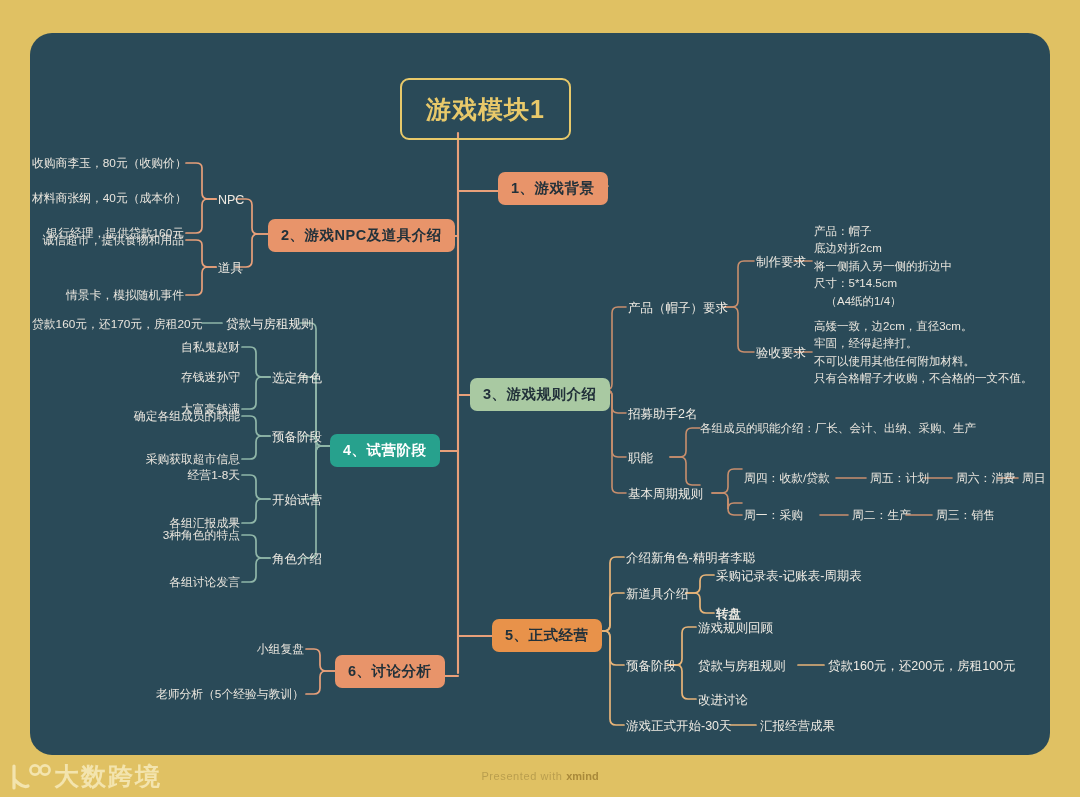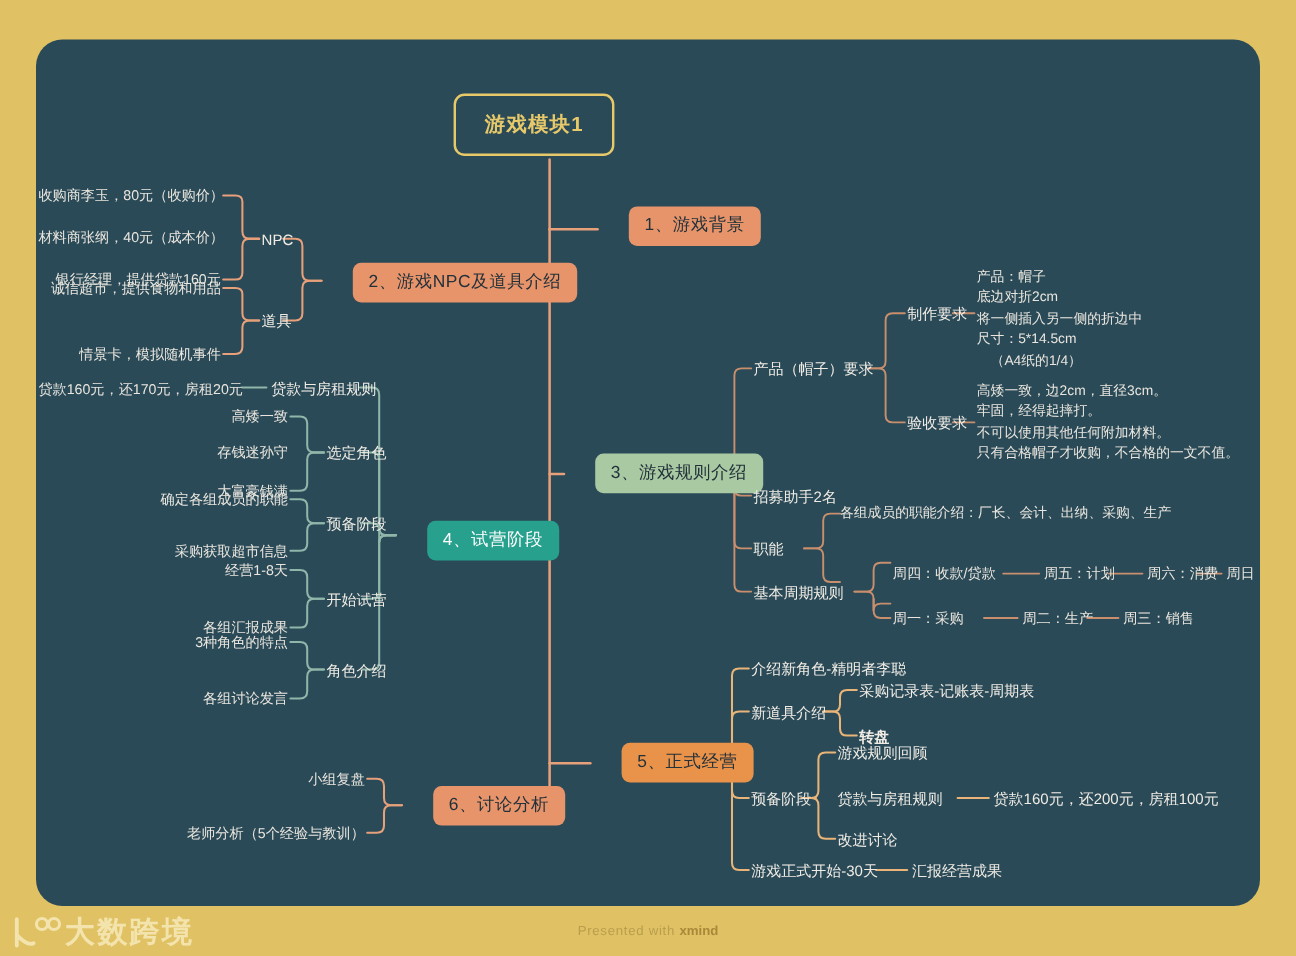--- a/index.html
+++ b/index.html
@@ -49,10 +49,11 @@
     border: 2px solid #e8c96a;
     border-radius: 9px;
     color: #e8c96a;
-    font-size: 17px;
+    font-size: 25px;
     font-weight: bold;
     padding: 13px 24px;
     letter-spacing: 1px;
+    margin-left: 22px;
   }
   
   .main {

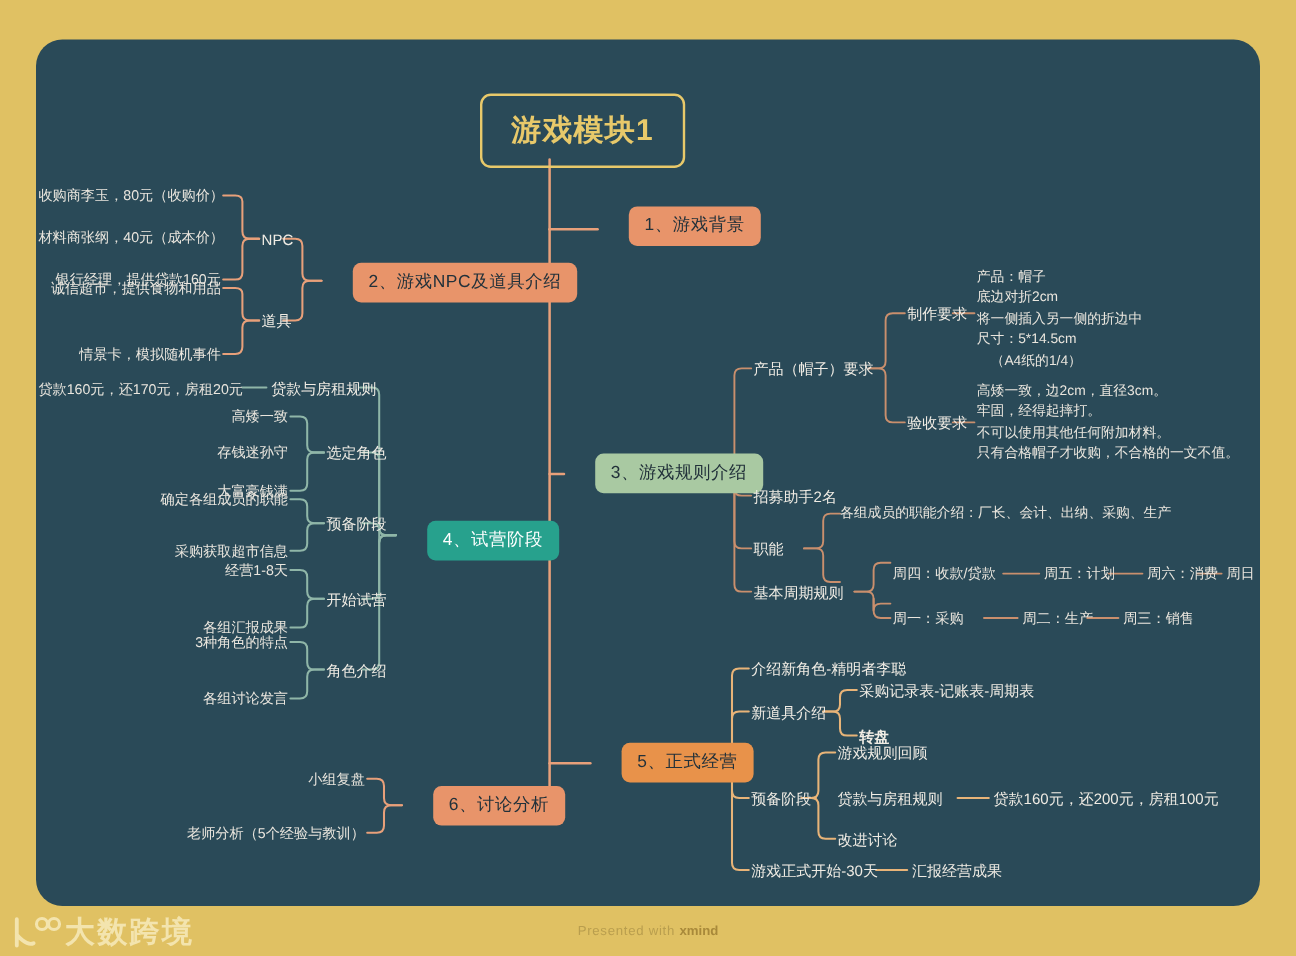--- a/index.html
+++ b/index.html
@@ -59,10 +59,9 @@
   .main {
     border-radius: 7px;
     font-size: 14.5px;
-    font-weight: normal;
+    font-weight: bold;
     padding: 7px 13px;
     letter-spacing: 0.5px;
-    margin-left: 26px;
   }
   .main.orange { background: #e8946a; color: #22313a; }
   .main.orange2 { background: #e8924a; color: #22313a; }

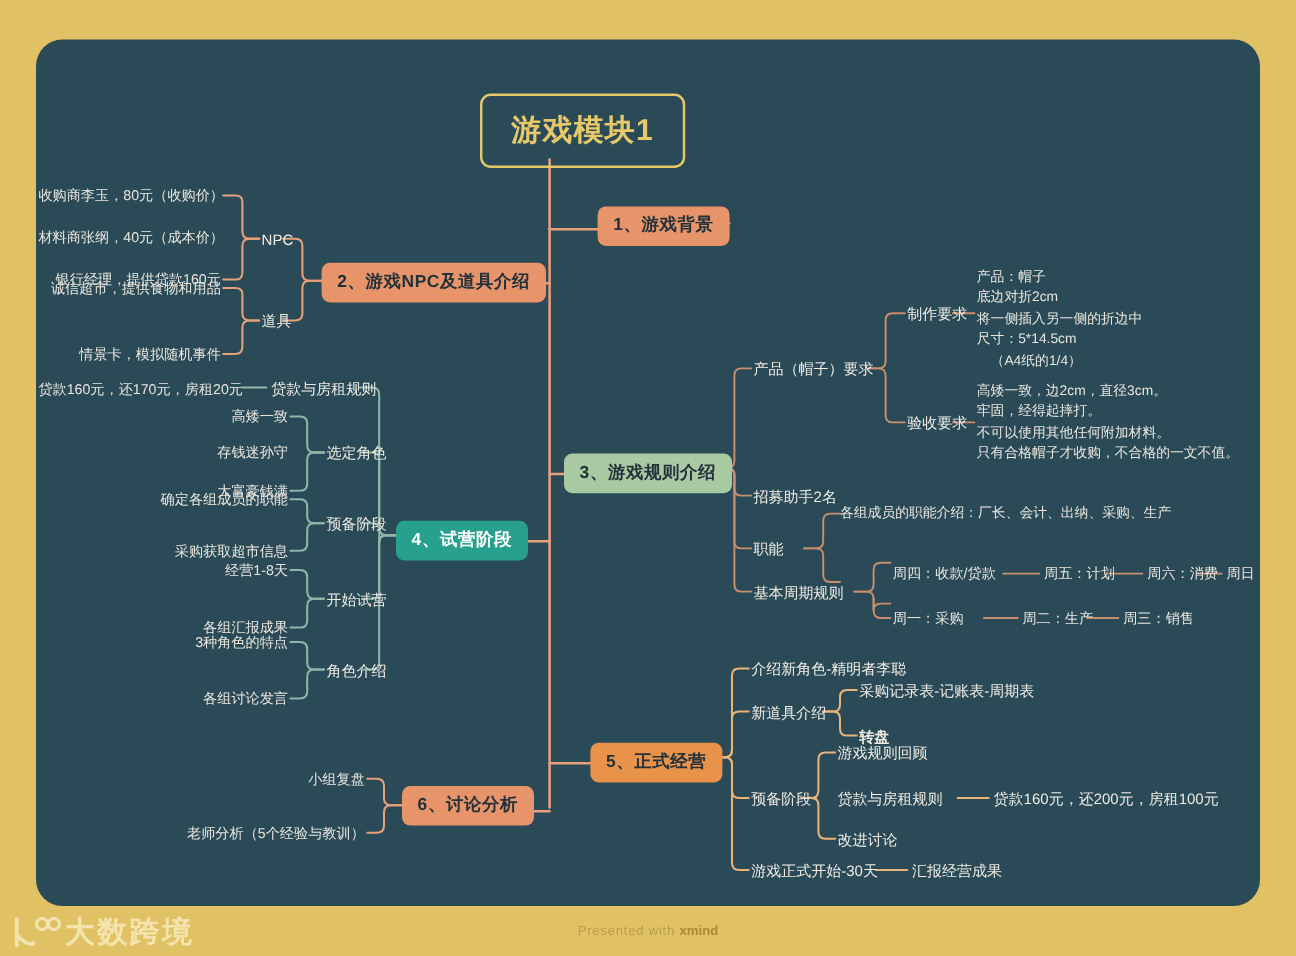--- a/index.html
+++ b/index.html
@@ -278,7 +278,7 @@
     <div class="node leaf ralign" style="left:0px; top:283px; width:170px;">贷款160元，还170元，房租20元</div>
 
     <div class="node sub" style="left:240px; top:336px;">选定角色</div>
-    <div class="node leaf ralign" style="left:50px; top:306px; width:162px;">高矮一致</div>
+    <div class="node leaf ralign" style="left:50px; top:306px; width:162px;">自私鬼赵财</div>
     <div class="node leaf ralign" style="left:50px; top:336px; width:162px;">存钱迷孙守</div>
     <div class="node leaf ralign" style="left:50px; top:368px; width:162px;">大富豪钱满</div>
 

